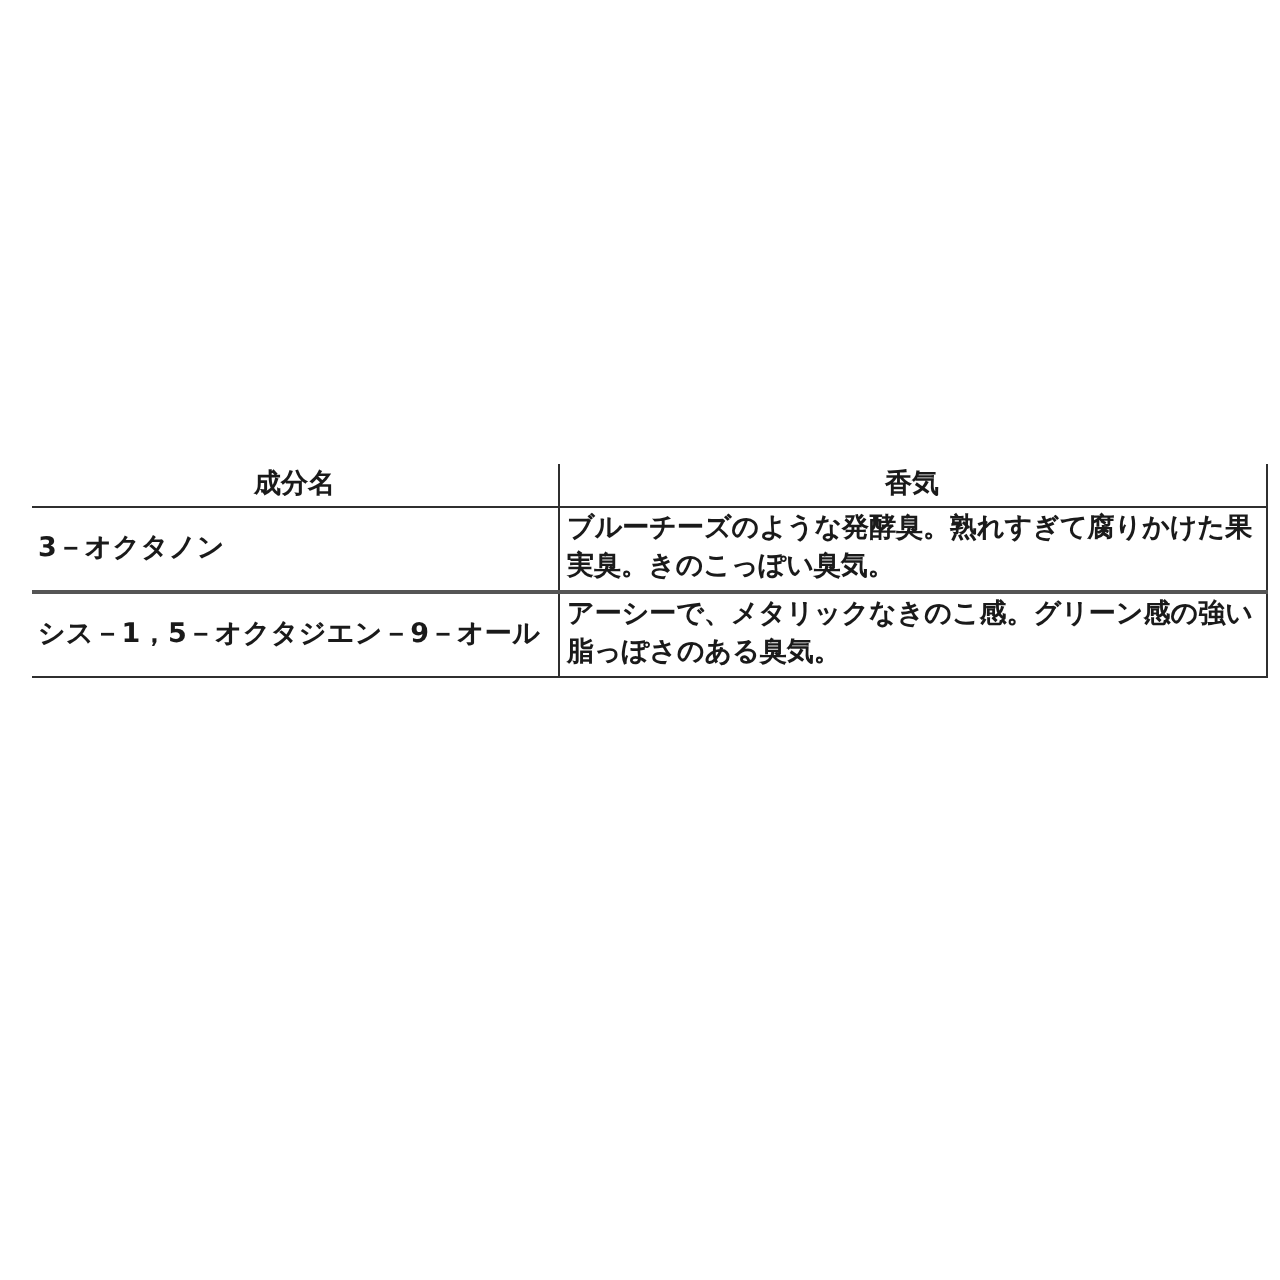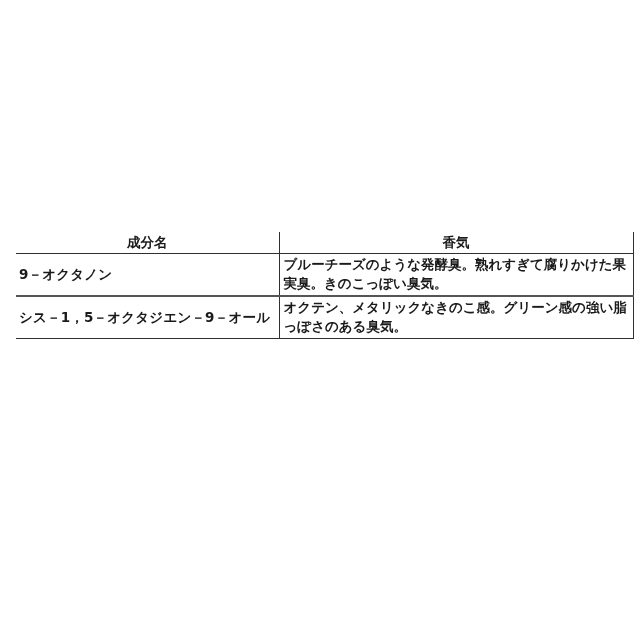--- a/index.html
+++ b/index.html
@@ -81,7 +81,7 @@
     </thead>
     <tbody id="table-body">
   <tr>
-    <td class="cell-component">9－オクタノン</td>
+    <td class="cell-component">3－オクタノン</td>
     <td class="cell-aroma">ブルーチーズのような発酵臭。熟れすぎて腐りかけた果実臭。きのこっぽい臭気。</td>
   </tr>
 

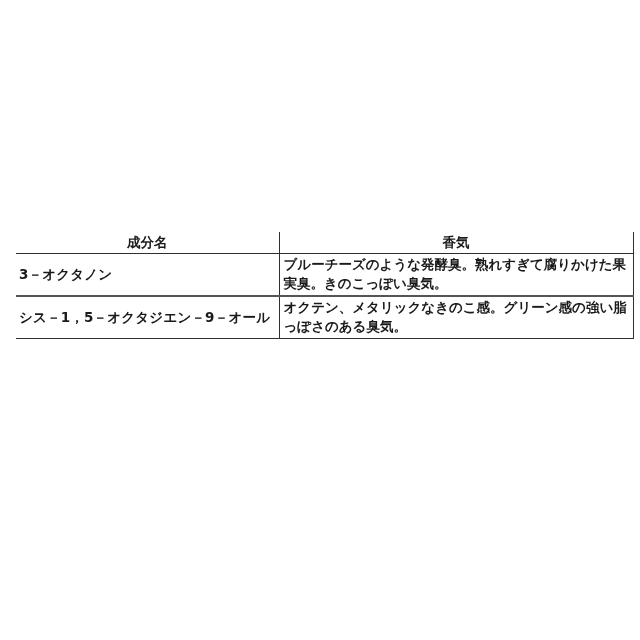--- a/index.html
+++ b/index.html
@@ -88,7 +88,7 @@
 
   <tr>
     <td class="cell-component">シス－1，5－オクタジエン－9－オール</td>
-    <td class="cell-aroma">オクテン、メタリックなきのこ感。グリーン感の強い脂っぽさのある臭気。</td>
+    <td class="cell-aroma">アーシーで、メタリックなきのこ感。グリーン感の強い脂っぽさのある臭気。</td>
   </tr>
 
 </tbody>

